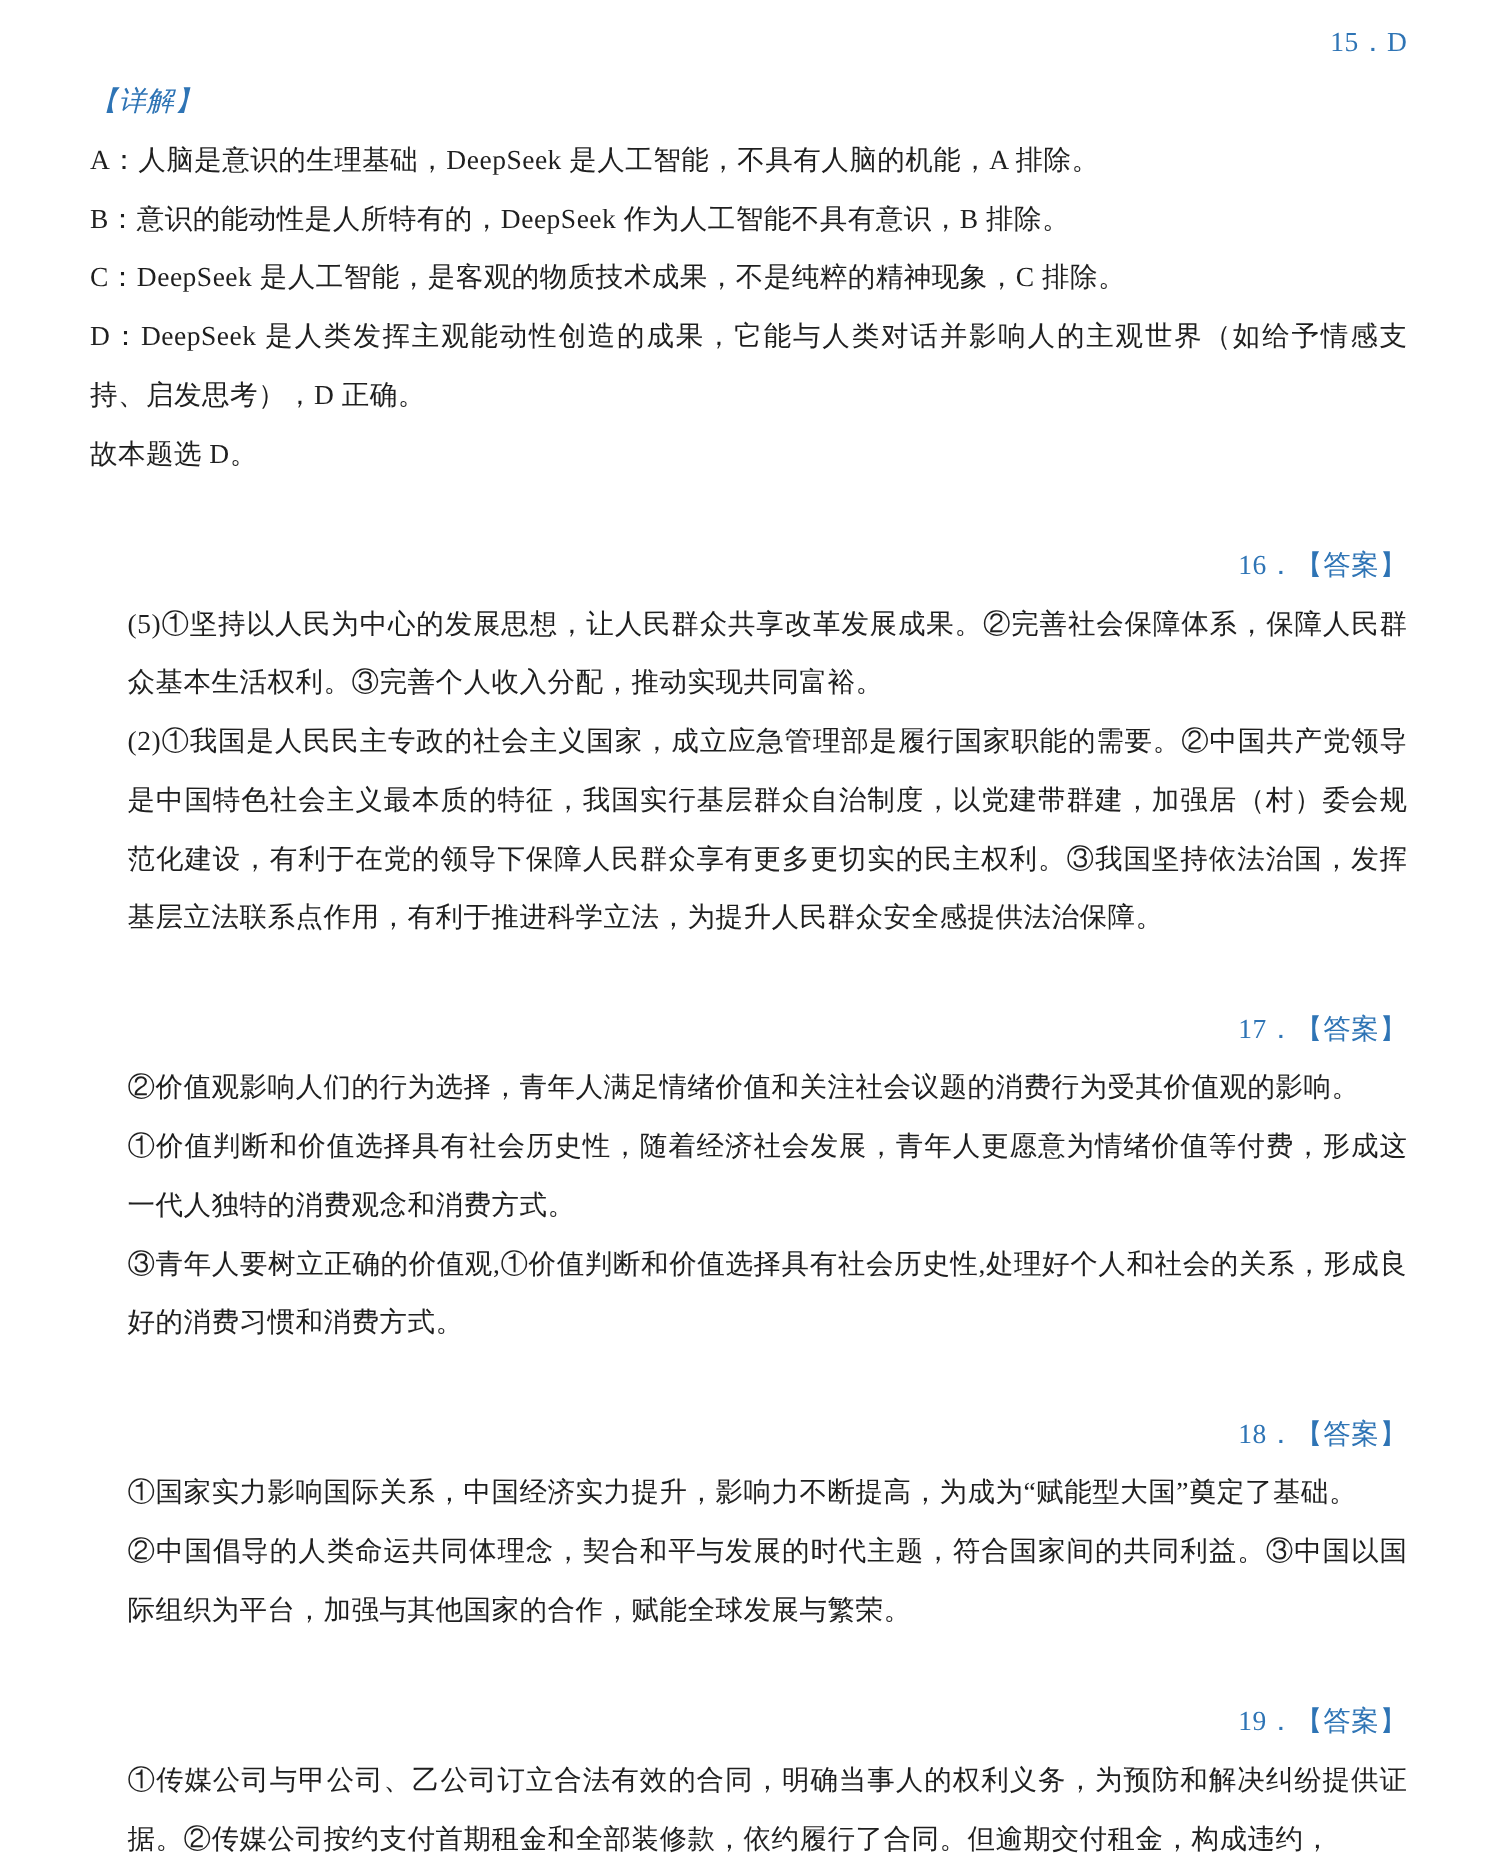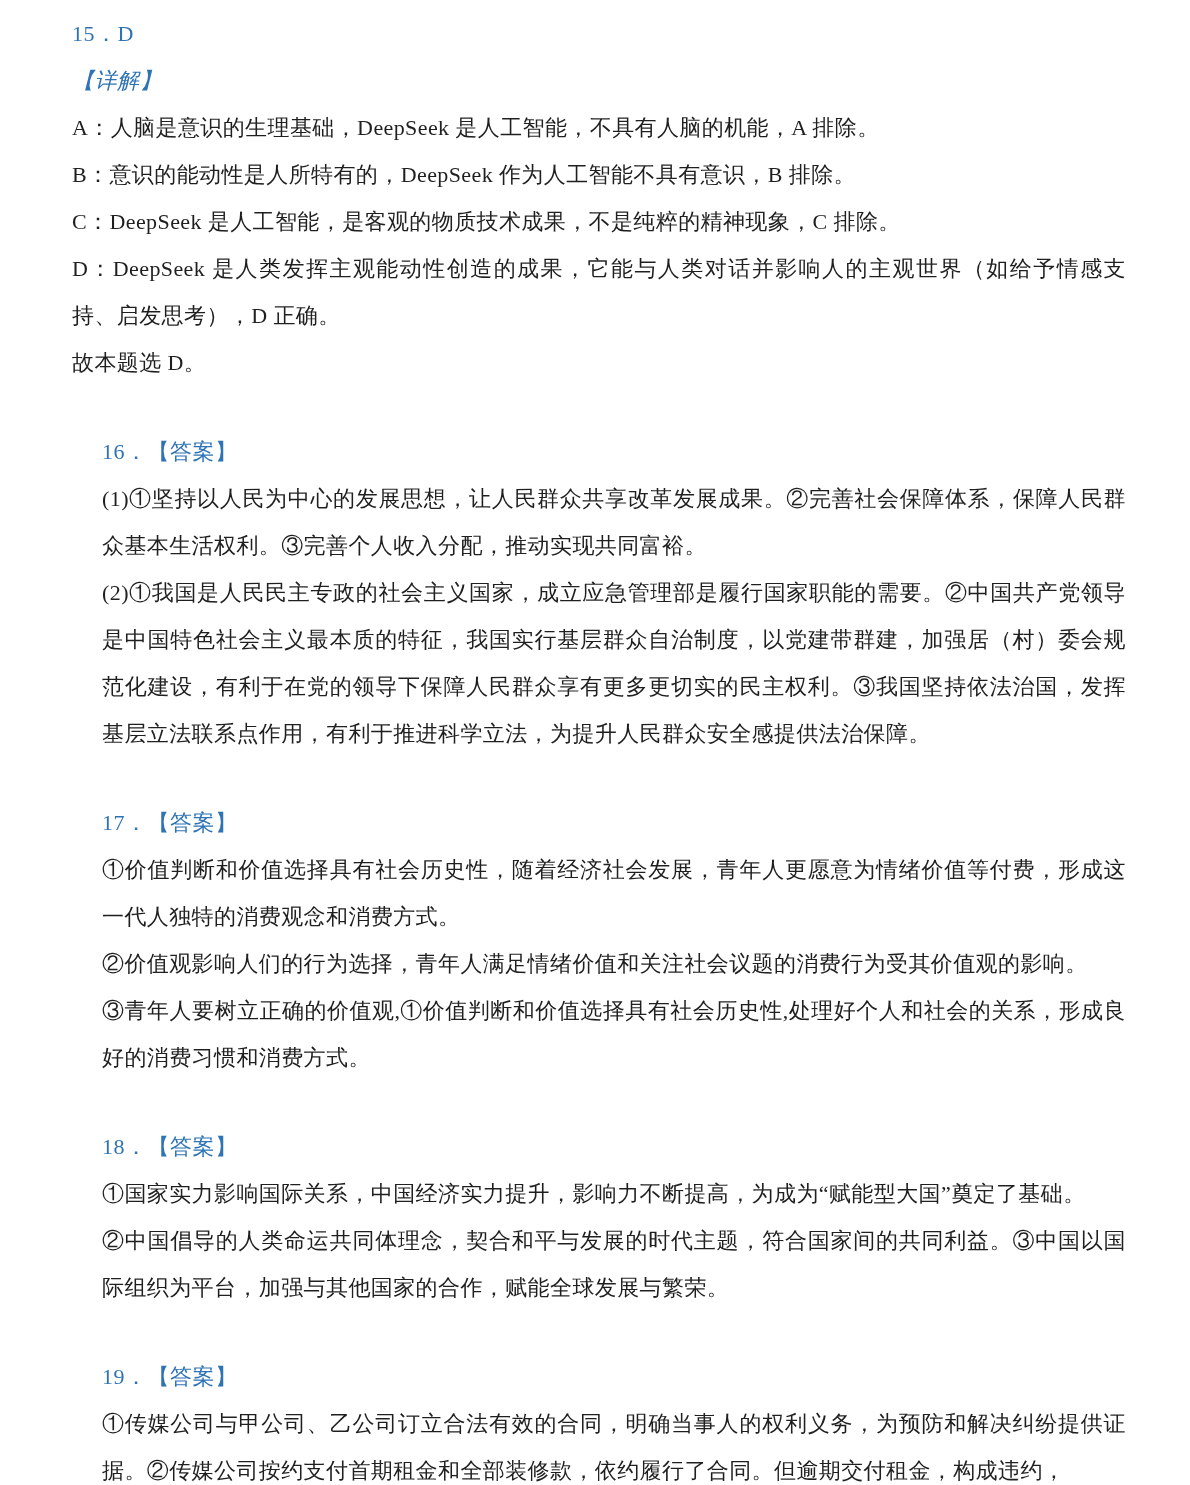--- a/index.html
+++ b/index.html
@@ -29,6 +29,7 @@
     margin: 0;
     line-height: 47px;
     letter-spacing: 0.5px;
+    text-align: right;
   }
   .section-subheading {
     color: #2E74B5;

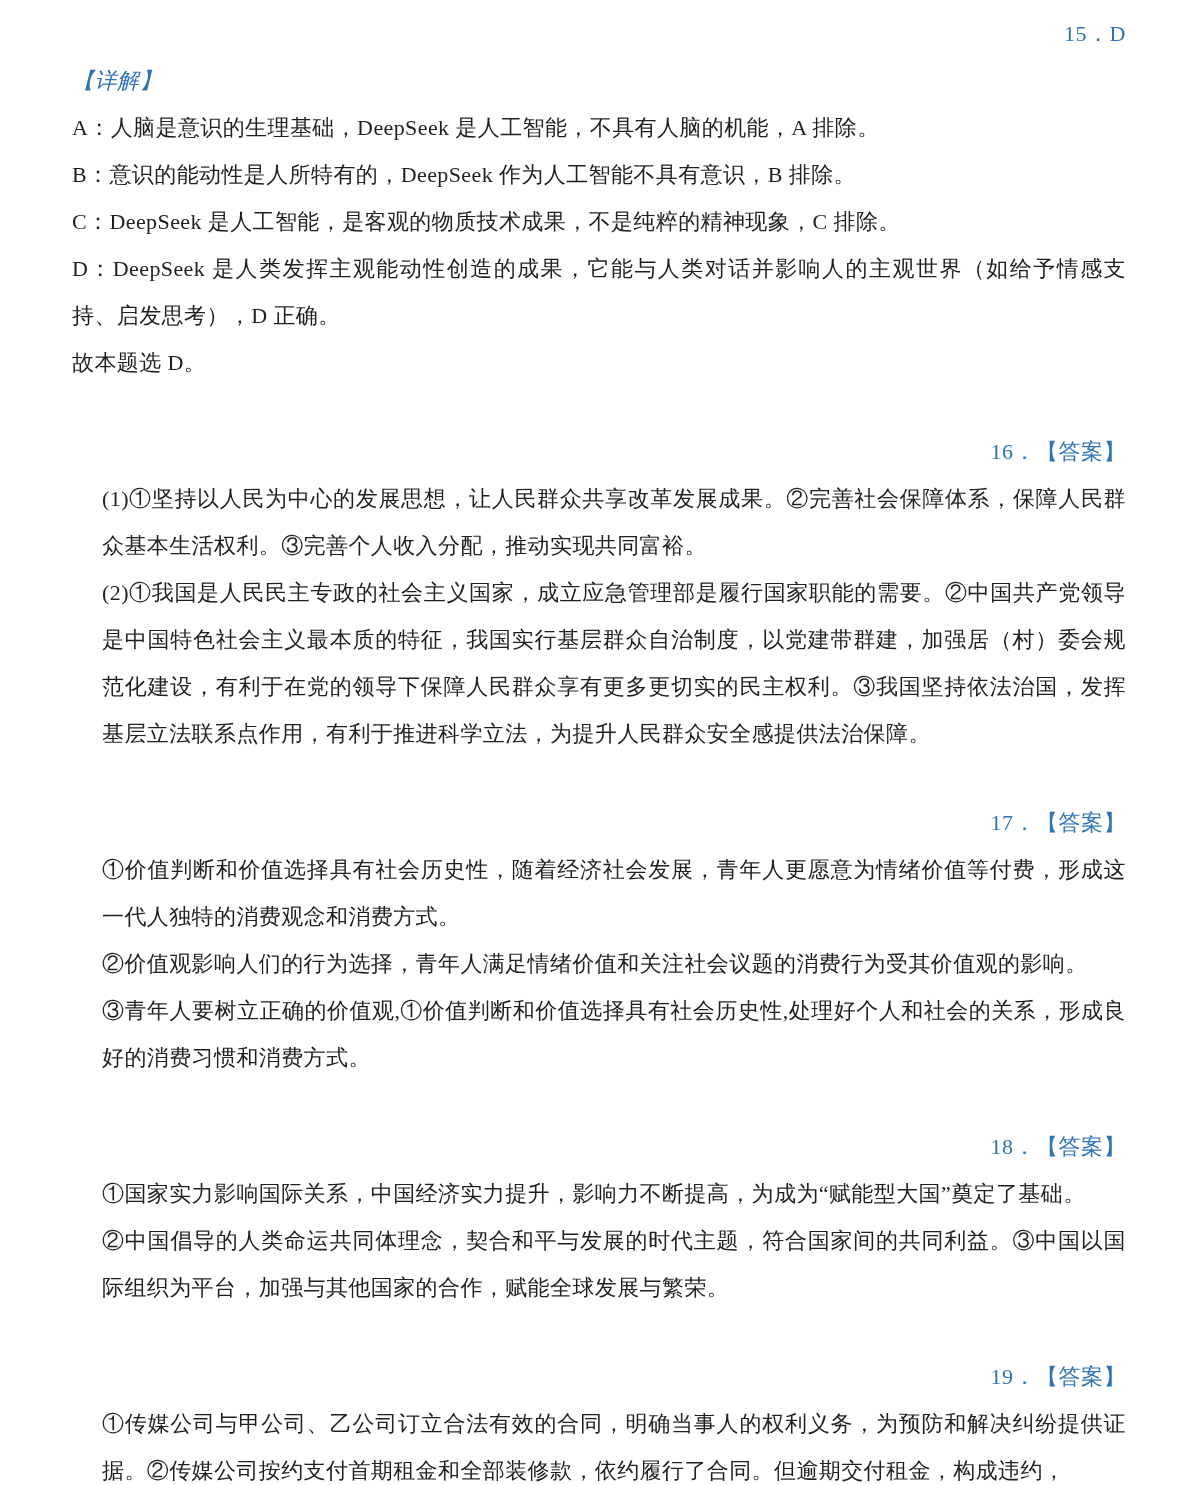--- a/index.html
+++ b/index.html
@@ -62,7 +62,7 @@
 
   <div class="section">
     <div class="section-heading">16．【答案】</div>
-    <p class="para">(1)①坚持以人民为中心的发展思想，让人民群众共享改革发展成果。②完善社会保障体系，保障人民群众基本生活权利。③完善个人收入分配，推动实现共同富裕。</p>
+    <p class="para">(5)①坚持以人民为中心的发展思想，让人民群众共享改革发展成果。②完善社会保障体系，保障人民群众基本生活权利。③完善个人收入分配，推动实现共同富裕。</p>
     <p class="para">(2)①我国是人民民主专政的社会主义国家，成立应急管理部是履行国家职能的需要。②中国共产党领导是中国特色社会主义最本质的特征，我国实行基层群众自治制度，以党建带群建，加强居（村）委会规范化建设，有利于在党的领导下保障人民群众享有更多更切实的民主权利。③我国坚持依法治国，发挥基层立法联系点作用，有利于推进科学立法，为提升人民群众安全感提供法治保障。</p>
   </div>
 

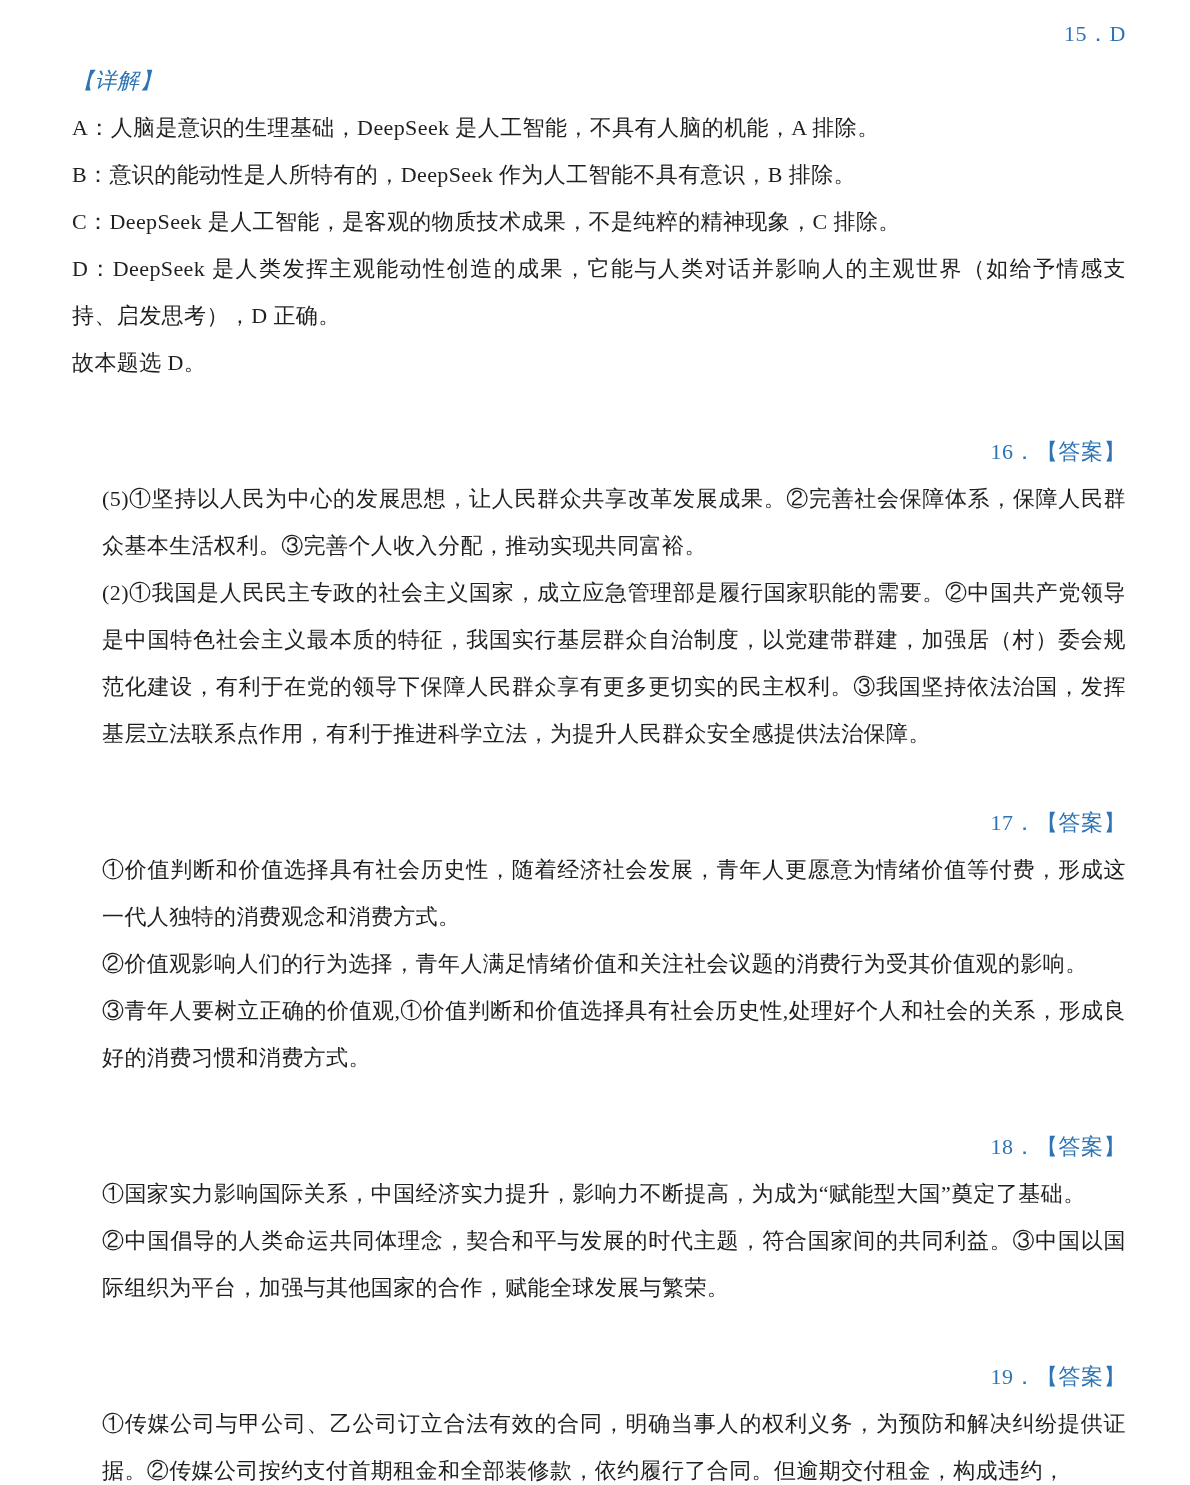--- a/index.html
+++ b/index.html
@@ -68,8 +68,8 @@
 
   <div class="section">
     <div class="section-heading">17．【答案】</div>
+    <p class="para">②价值观影响人们的行为选择，青年人满足情绪价值和关注社会议题的消费行为受其价值观的影响。</p>
     <p class="para">①价值判断和价值选择具有社会历史性，随着经济社会发展，青年人更愿意为情绪价值等付费，形成这一代人独特的消费观念和消费方式。</p>
-    <p class="para">②价值观影响人们的行为选择，青年人满足情绪价值和关注社会议题的消费行为受其价值观的影响。</p>
     <p class="para">③青年人要树立正确的价值观,①价值判断和价值选择具有社会历史性,处理好个人和社会的关系，形成良好的消费习惯和消费方式。</p>
   </div>
 

